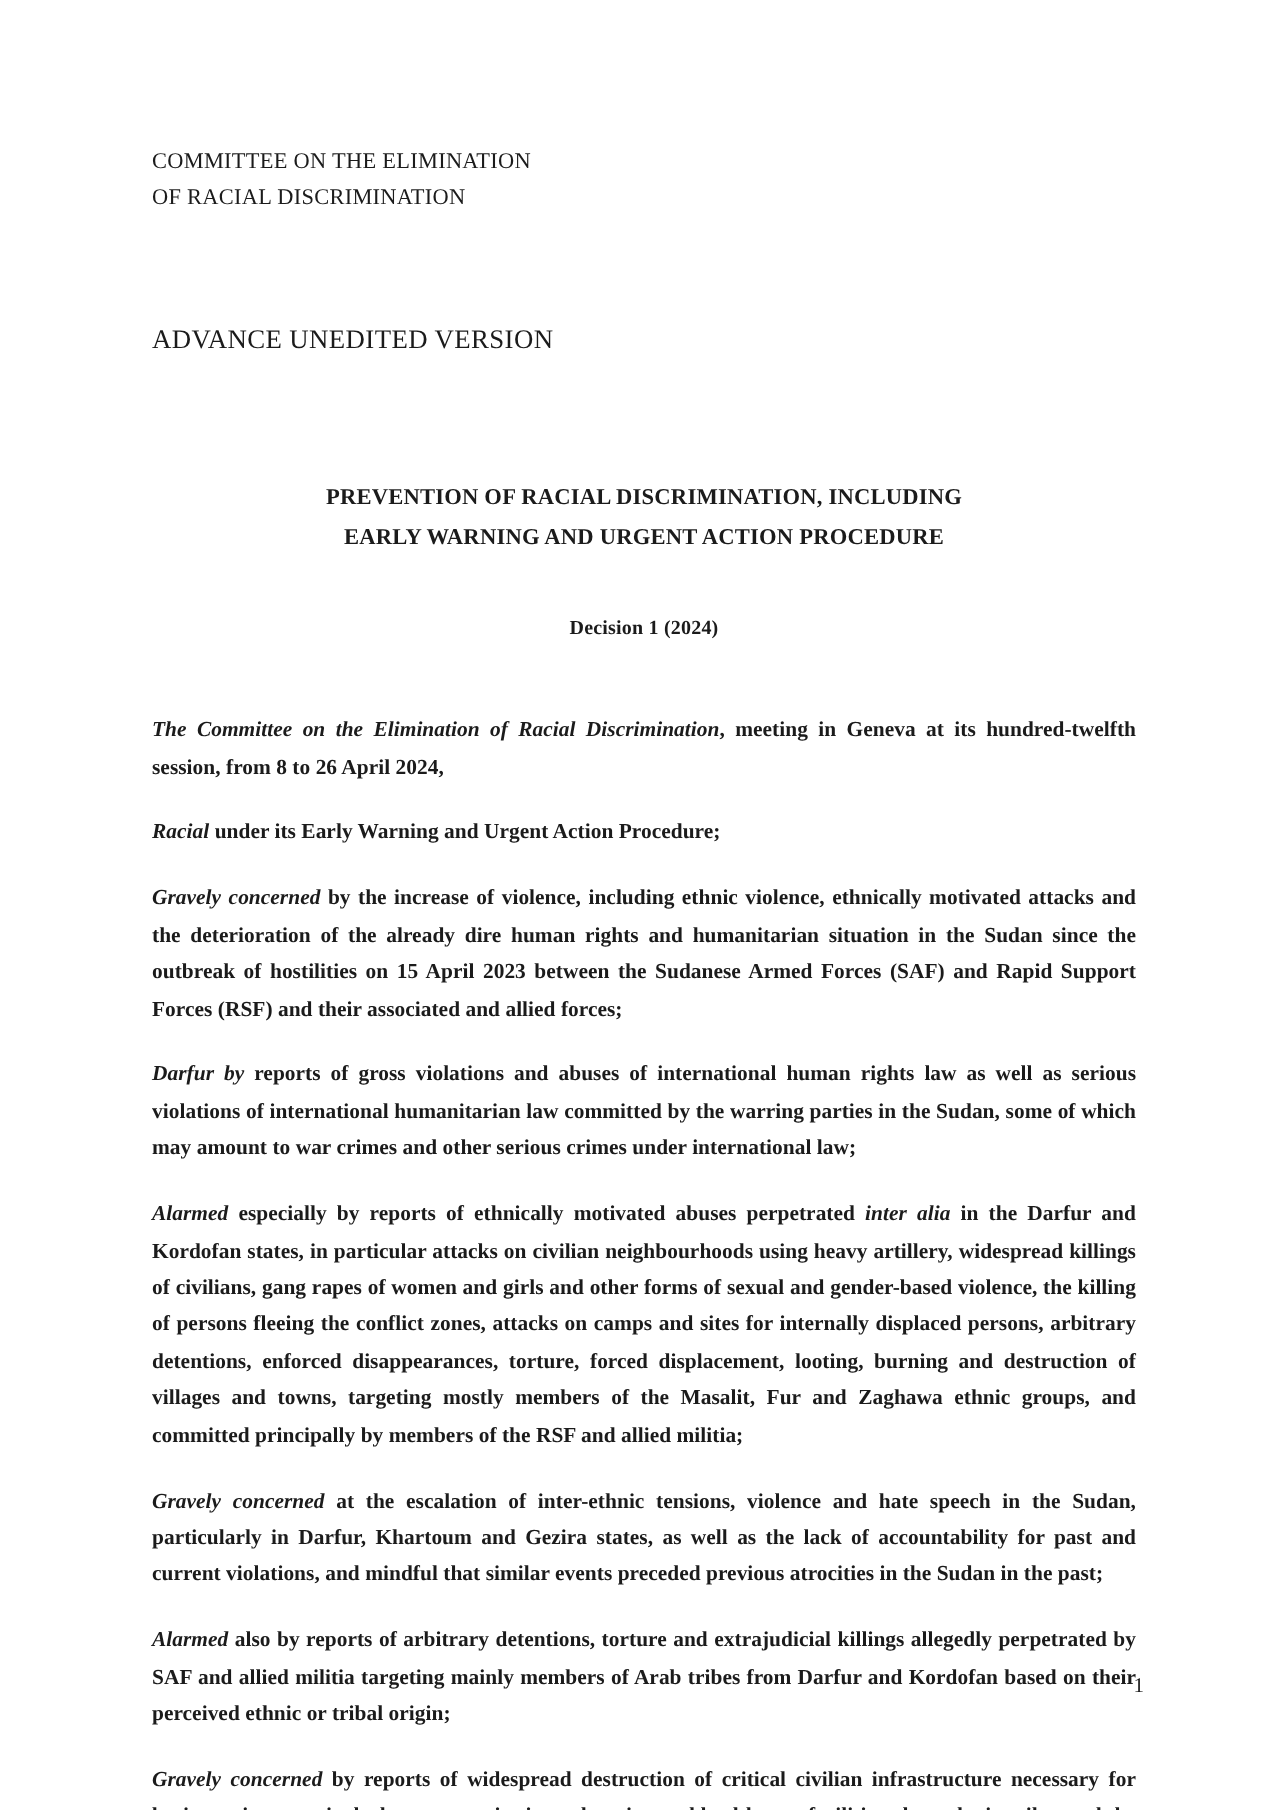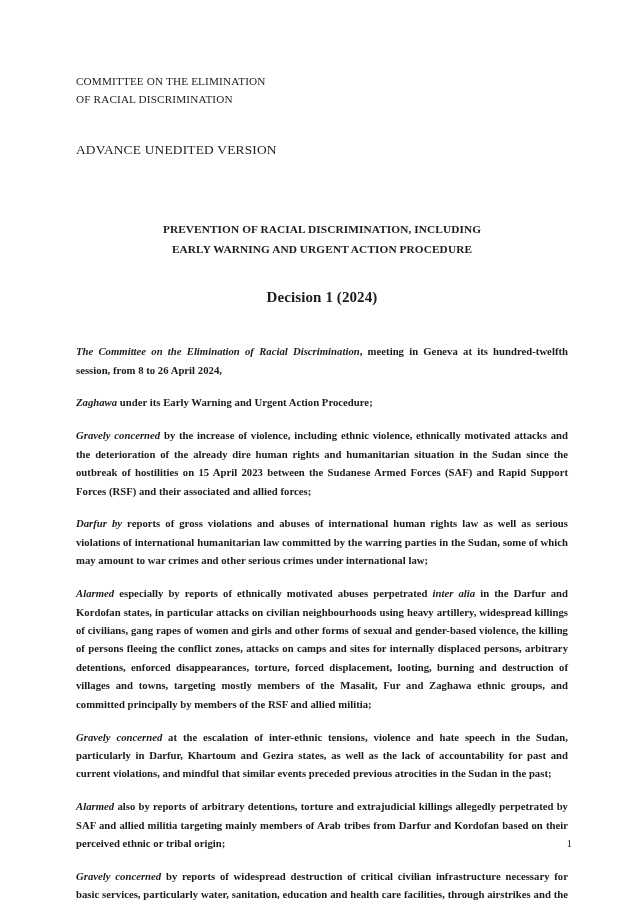--- a/index.html
+++ b/index.html
@@ -40,7 +40,7 @@
   .masthead div { white-space: nowrap; }
 
   .advance {
-    margin-top: 34px;
+    margin-top: 54px;
     font-size: 13.4px;
     letter-spacing: 0.2px;
   }

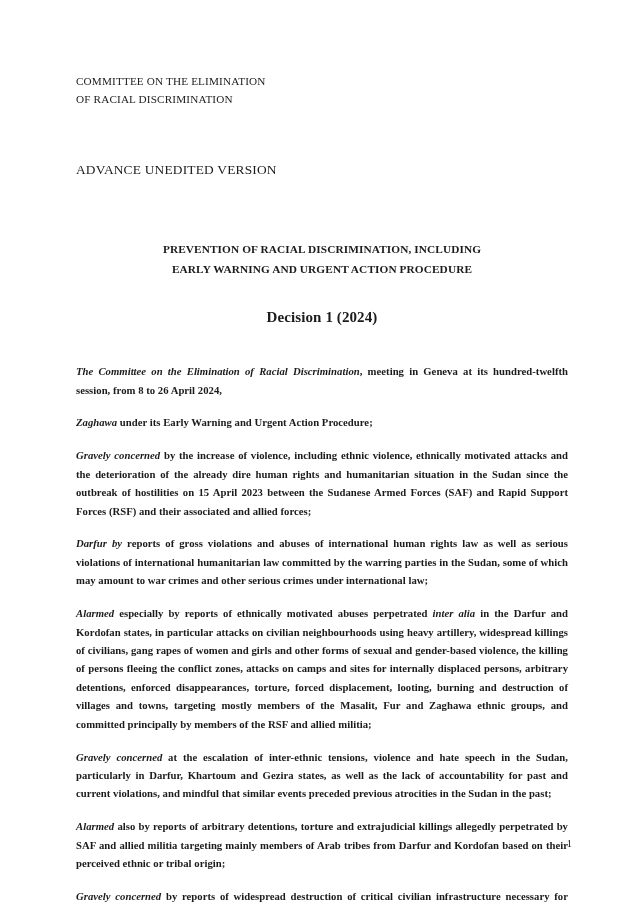--- a/index.html
+++ b/index.html
@@ -59,7 +59,7 @@
     margin-top: 30px;
     text-align: center;
     font-weight: bold;
-    font-size: 15px;
+    font-size: 10px;
     letter-spacing: 0.1px;
   }
 

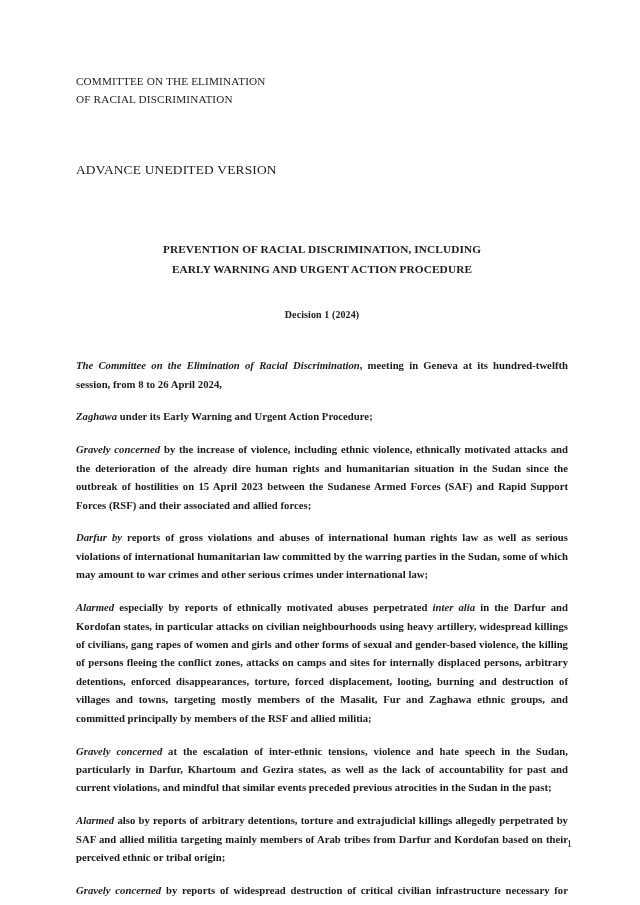--- a/index.html
+++ b/index.html
@@ -115,7 +115,7 @@
       </p>
 
       <p class="para">
-        <span class="it">Zaghawa</span><span> under its Early Warning and Urgent Action Procedure;</span>
+        <span class="it">Racial</span><span> under its Early Warning and Urgent Action Procedure;</span>
       </p>
 
       <p class="para">

